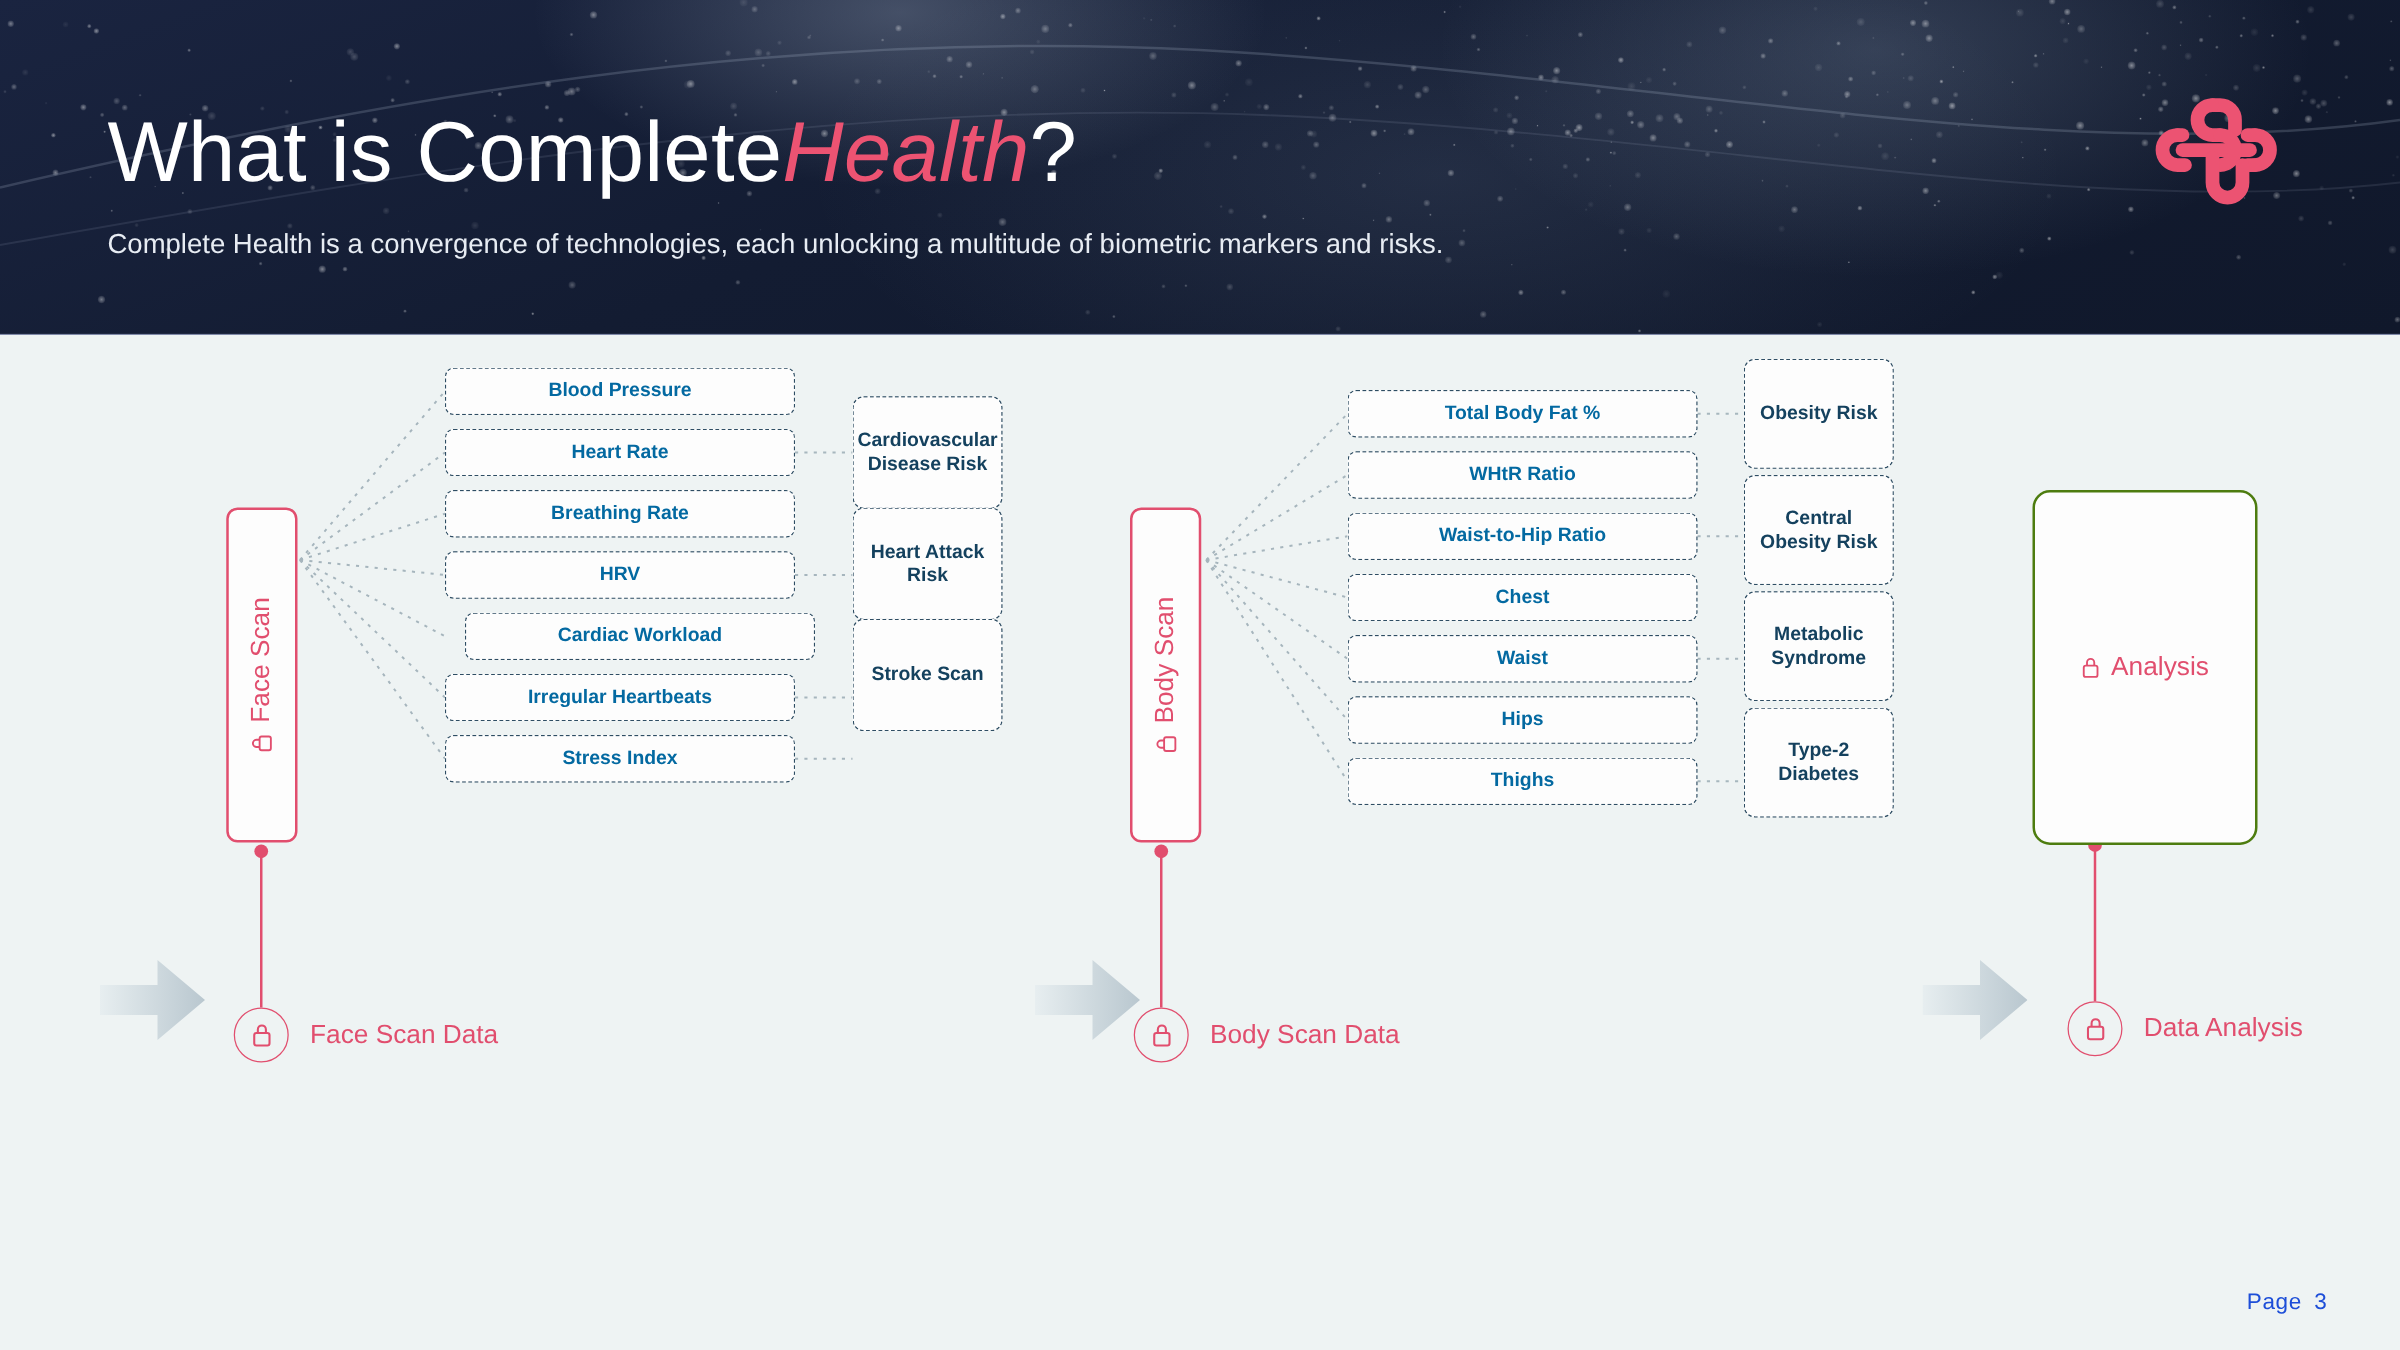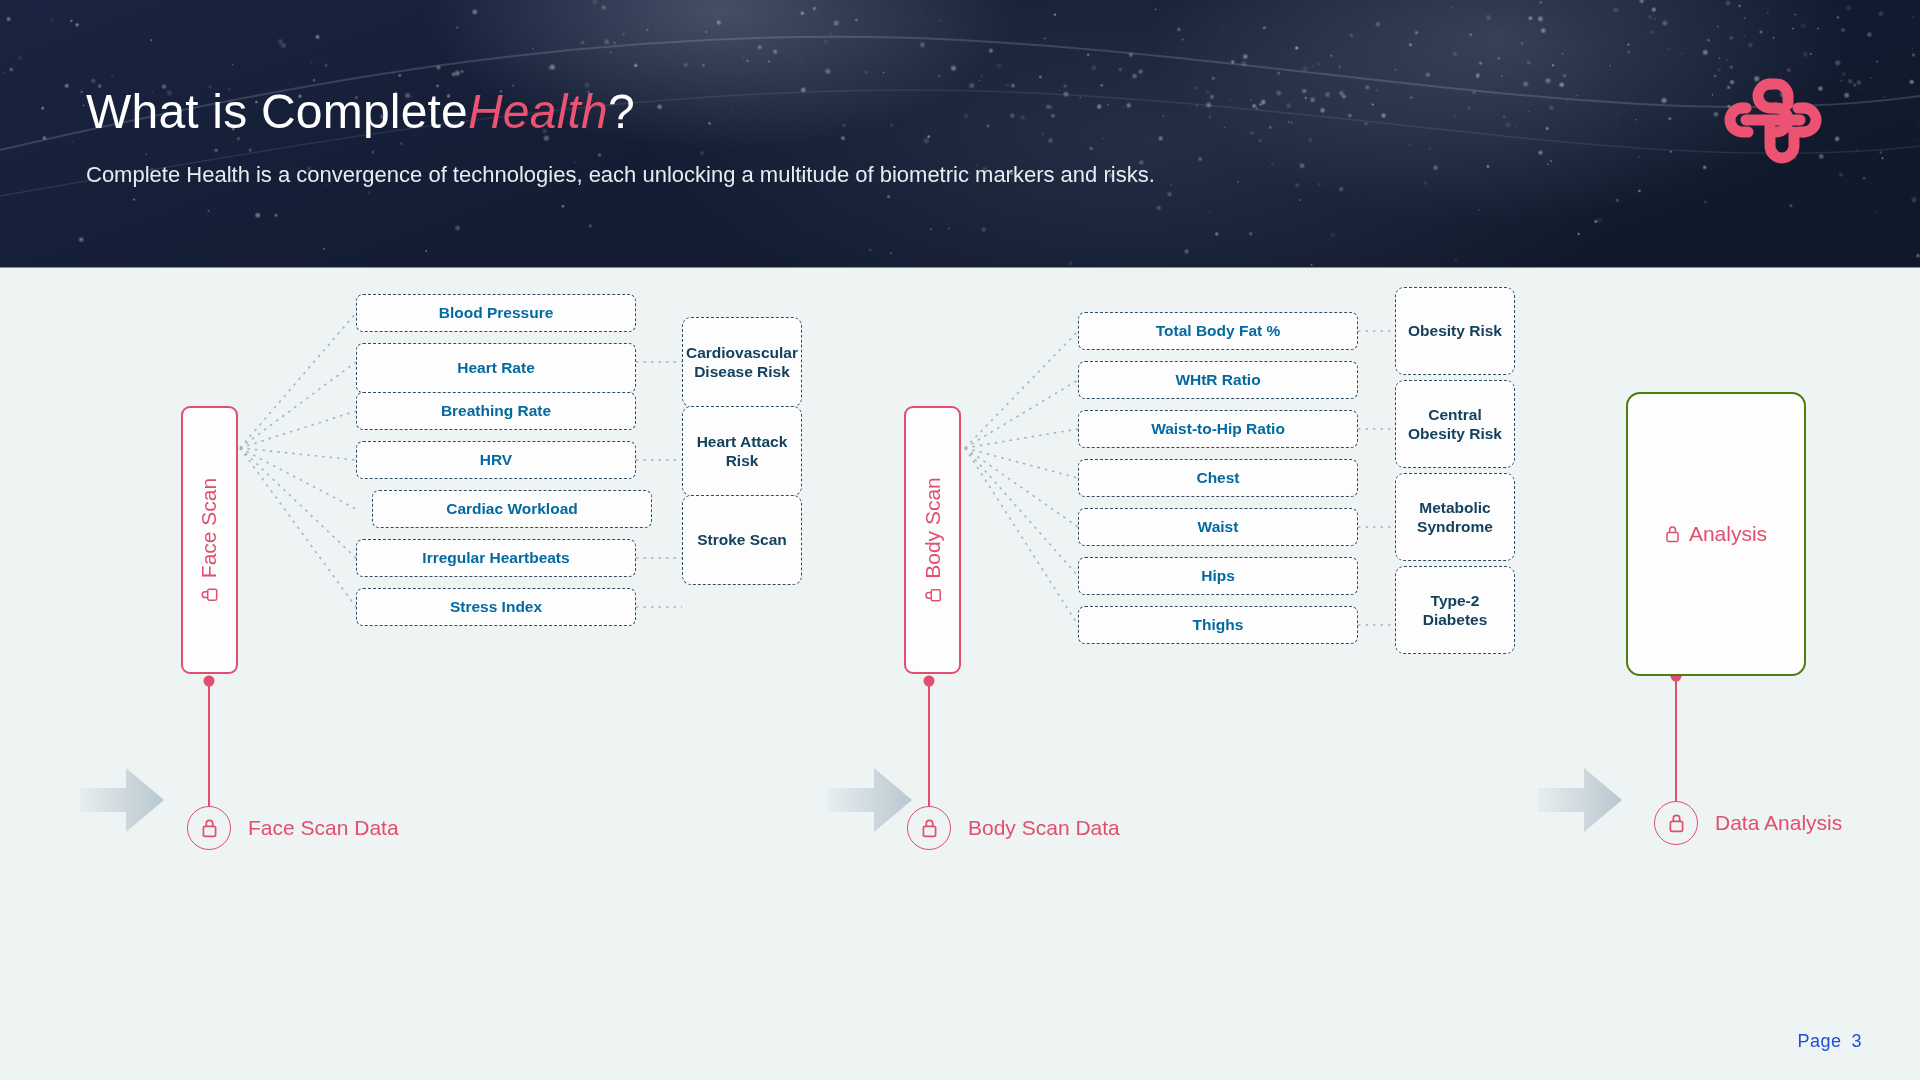--- a/index.html
+++ b/index.html
@@ -45,7 +45,7 @@
     left: 86px; top: 88px;
   }
   .title {
-    font-size: 48px;
+    font-size: 68px;
     font-weight: 300;
     color: #ffffff;
     letter-spacing: .2px;

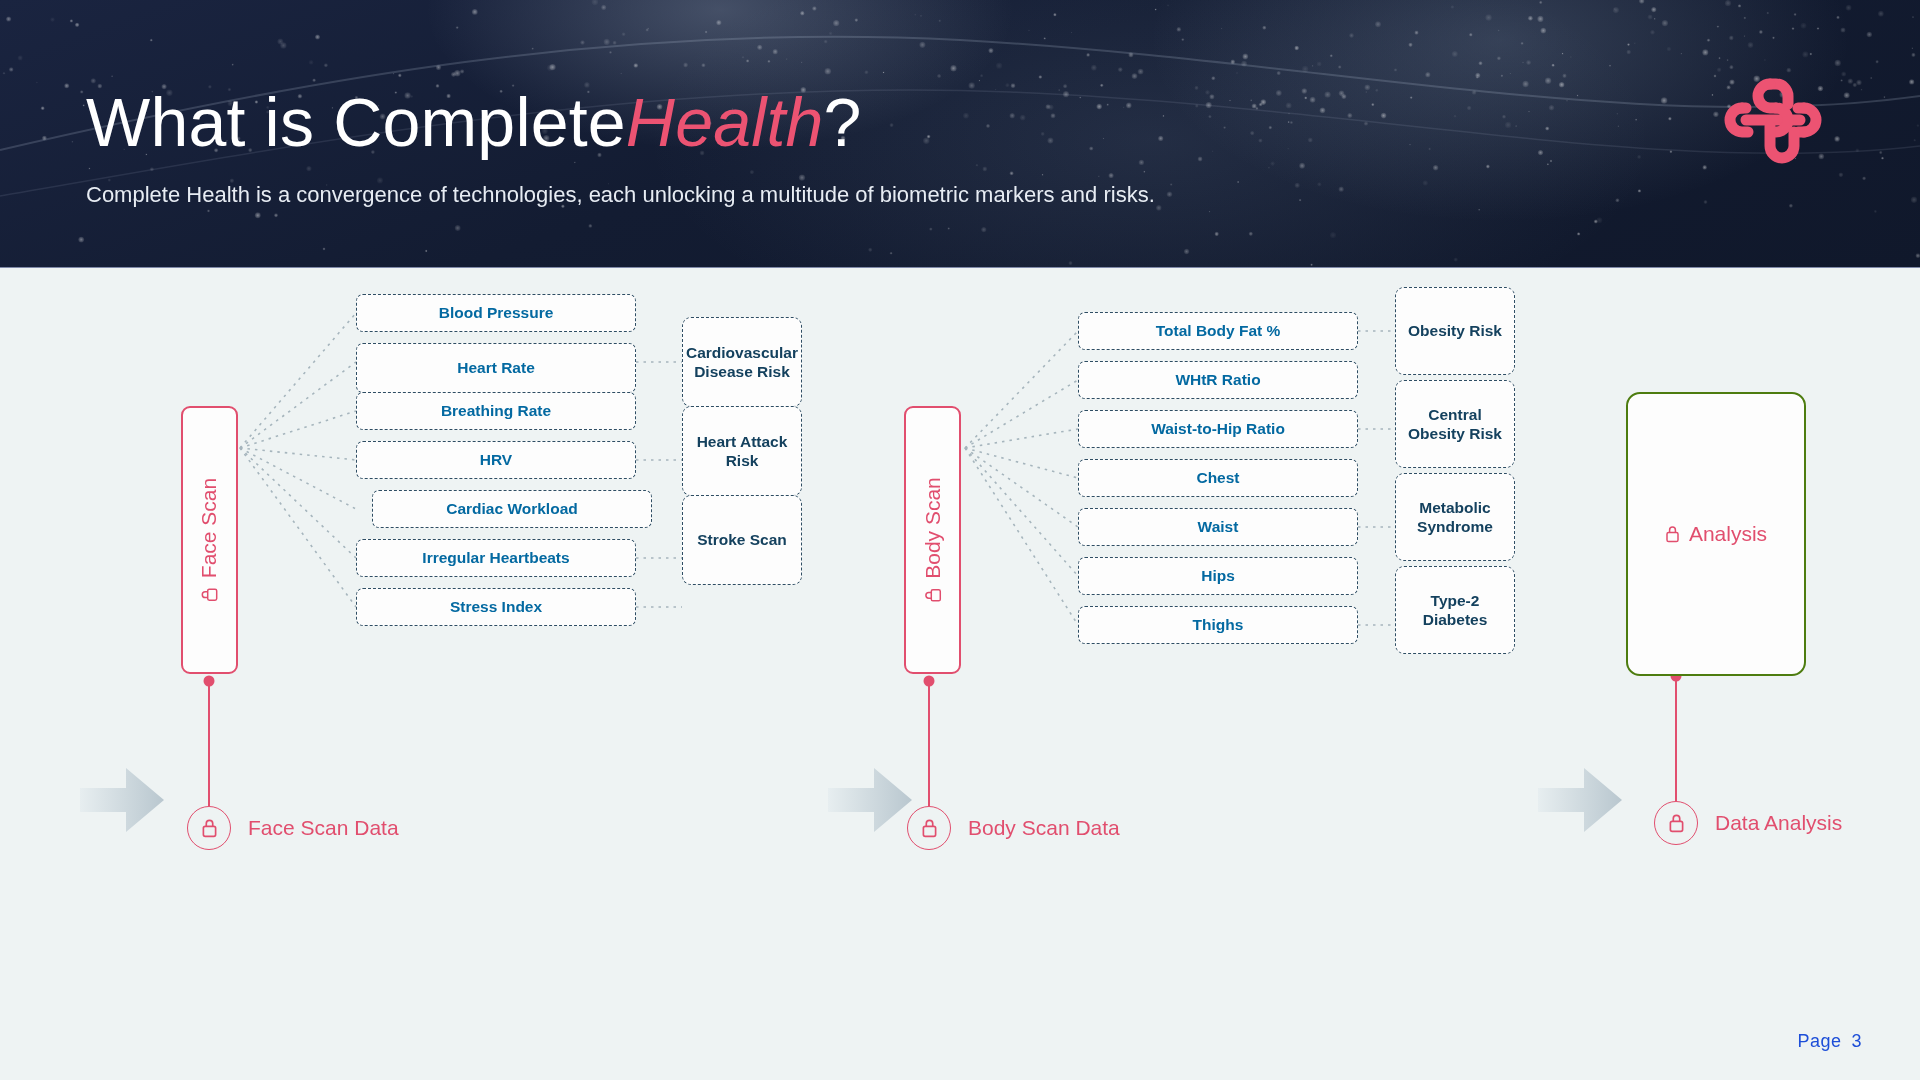--- a/index.html
+++ b/index.html
@@ -748,7 +748,7 @@
   <div class="metric-box" style="left:356px; top:26px;  width:280px; height:38px;">
       <span>Blood Pressure</span>
     </div>
-  <div class="metric-box" style="left:356px; top:75px;  width:280px; height:50px;">
+  <div class="metric-box" style="left:356px; top:75px;  width:280px; height:38px;">
       <span>Heart Rate</span>
     </div>
   <div class="metric-box" style="left:356px; top:124px; width:280px; height:38px;">

